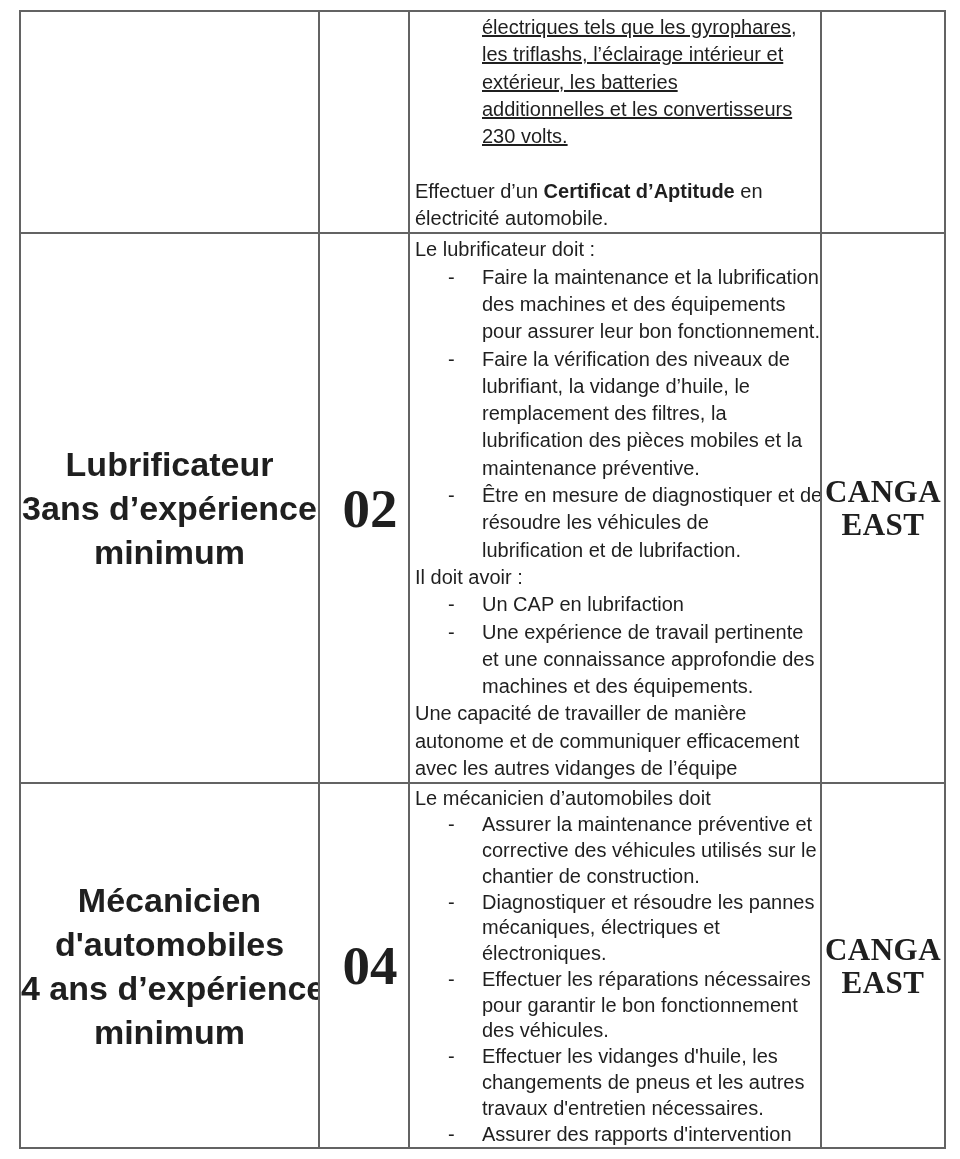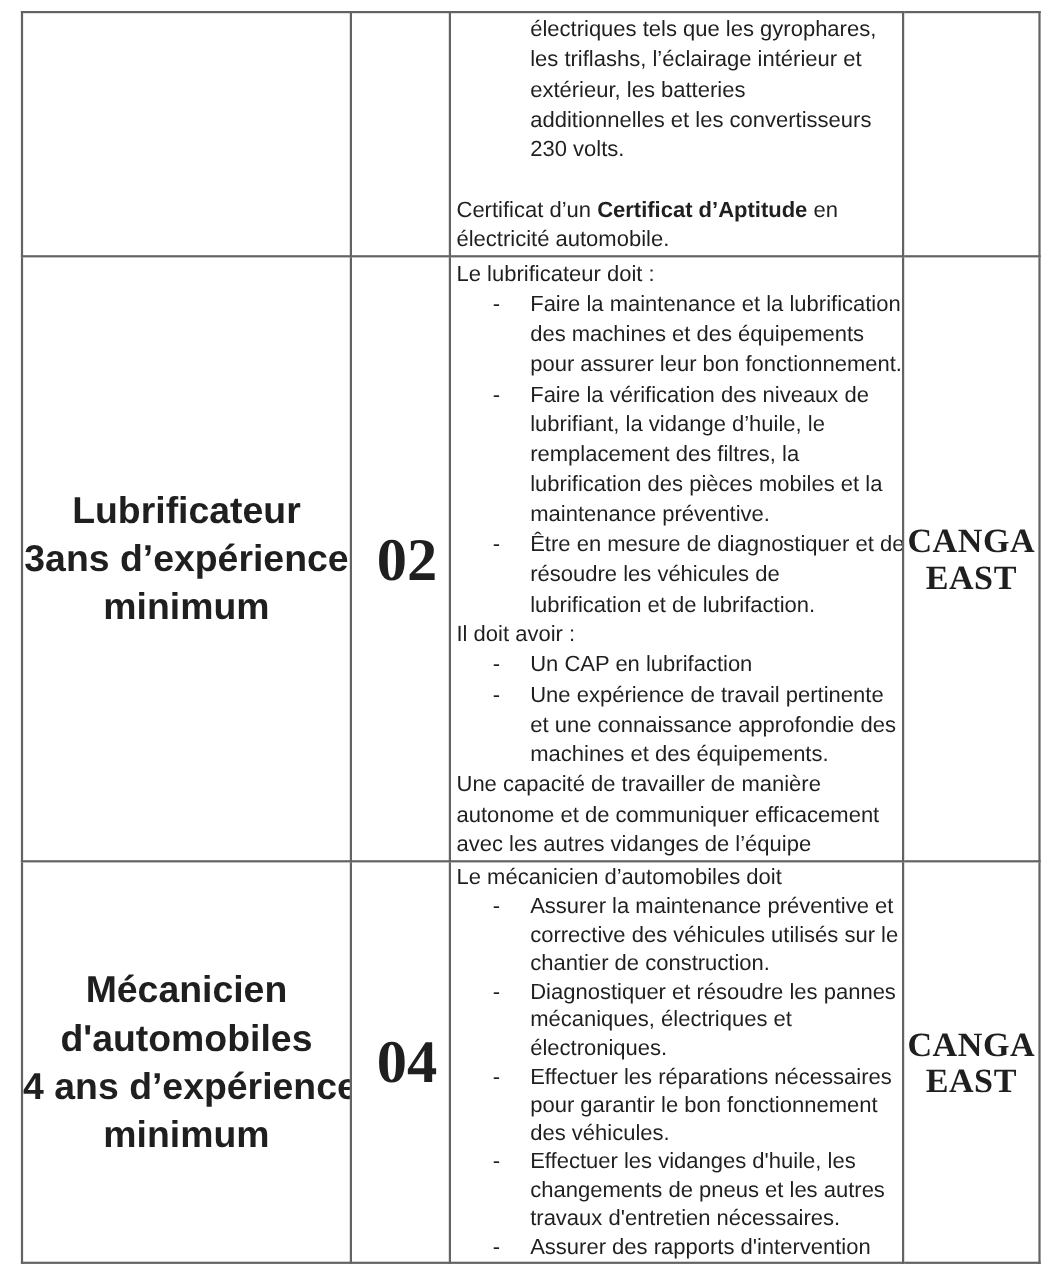--- a/index.html
+++ b/index.html
@@ -62,7 +62,7 @@
   }
   tr.row-2 .desc-line { line-height: 25.8px; }
   .desc-line .b { font-weight: bold; }
-  .wrapped { padding-left: 67px; }
+  .wrapped { padding-left: 67px; text-decoration: underline; }
   .bullet { display: flex; padding-left: 33px; }
   .bullet .dash { width: 34px; flex: 0 0 34px; font-size: 20px; line-height: 27.3px; }
   tr.row-2 .bullet .dash { line-height: 25.8px; }

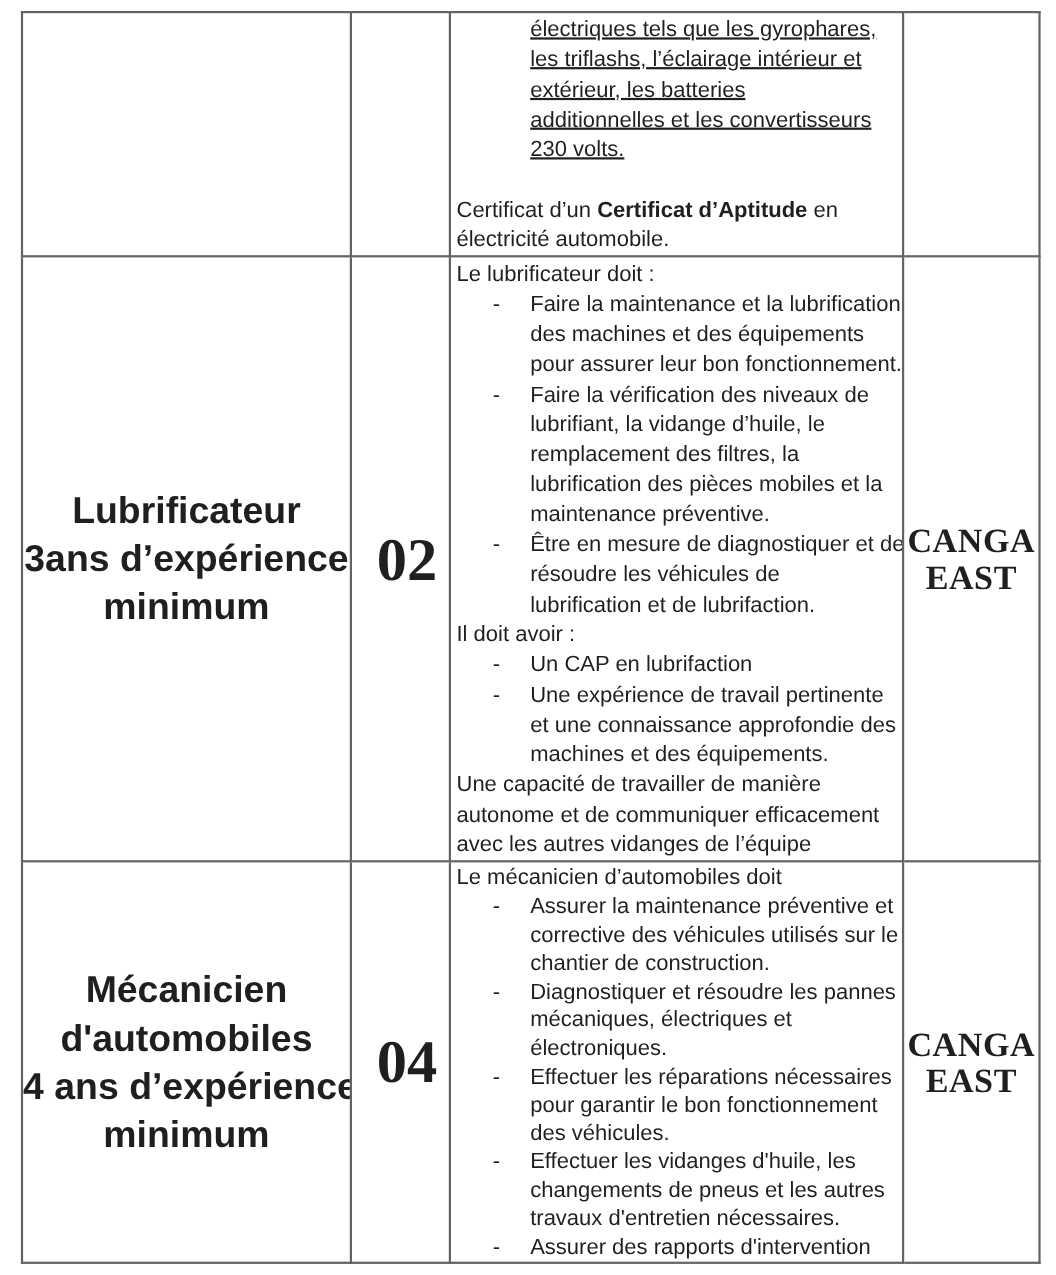--- a/index.html
+++ b/index.html
@@ -103,7 +103,7 @@
               <div class="desc-line">230 volts.</div>
             </div>
             <div class="desc-line spacer">&nbsp;</div>
-            <div class="desc-line"><span class="r">Certificat d’un </span><span class="b">Certificat d’Aptitude</span><span class="r"> en</span></div>
+            <div class="desc-line"><span class="r">Effectuer d’un </span><span class="b">Certificat d’Aptitude</span><span class="r"> en</span></div>
             <div class="plain">
               <div class="desc-line">électricité automobile.</div>
             </div>

